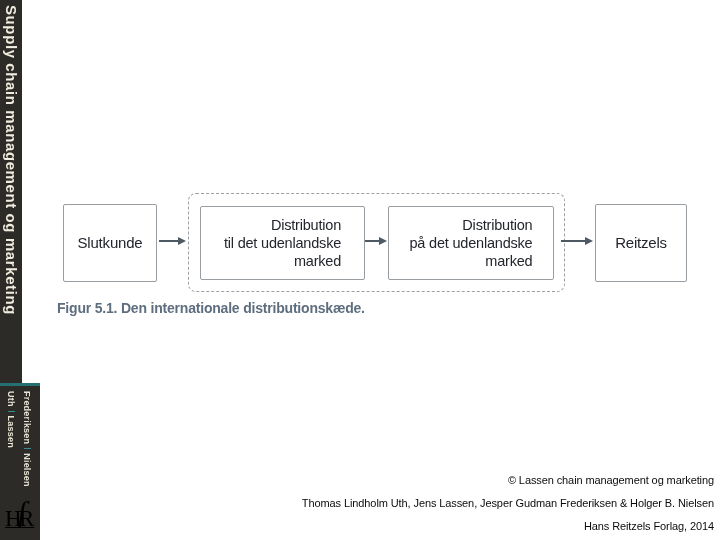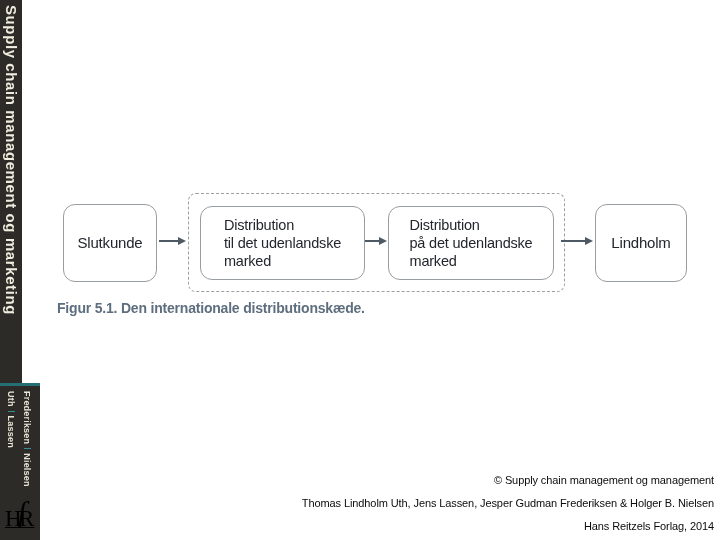--- a/index.html
+++ b/index.html
@@ -41,9 +41,9 @@
   
   .node{
     position:absolute;background:#ffffff;
-    border:1.5px solid #989da2;border-radius:12px;
+    border:1.5px solid #989da2;border-radius:2px;
     display:flex;align-items:center;justify-content:center;
-    text-align:left;font-size:14.5px;line-height:1.25;
+    text-align:right;font-size:14.5px;line-height:1.25;
     letter-spacing:-0.2px;color:#23262c;white-space:pre-line;
   }
   .n1{left:63px;top:204px;width:92px;height:76px;font-size:15px;}

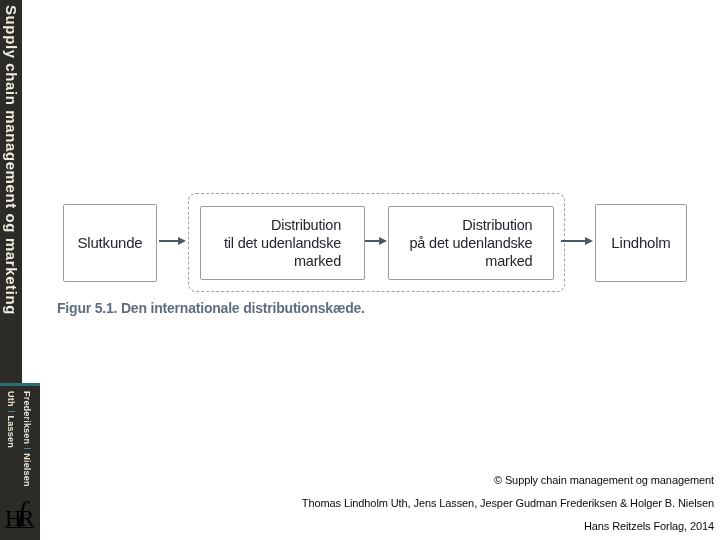--- a/index.html
+++ b/index.html
@@ -131,7 +131,7 @@
         <div class="arrow-head"></div>
       </div>
 
-      <div class="node n4">Lindholm</div>
+      <div class="node n4">Reitzels</div>
     </div>
 
     <div class="caption">Figur 5.1. Den internationale distributionskæde.</div>

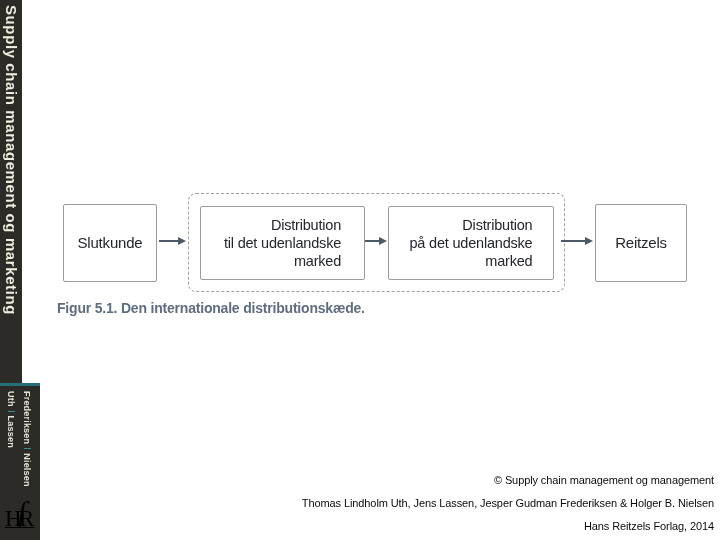--- a/index.html
+++ b/index.html
@@ -137,7 +137,7 @@
     <div class="caption">Figur 5.1. Den internationale distributionskæde.</div>
 
     <footer class="credits">
-      <div>© Supply chain management og management</div>
+      <div>© Lassen chain management og marketing</div>
       <div>Thomas Lindholm Uth, Jens Lassen, Jesper Gudman Frederiksen &amp; Holger B. Nielsen</div>
       <div>Hans Reitzels Forlag, 2014</div>
     </footer>

